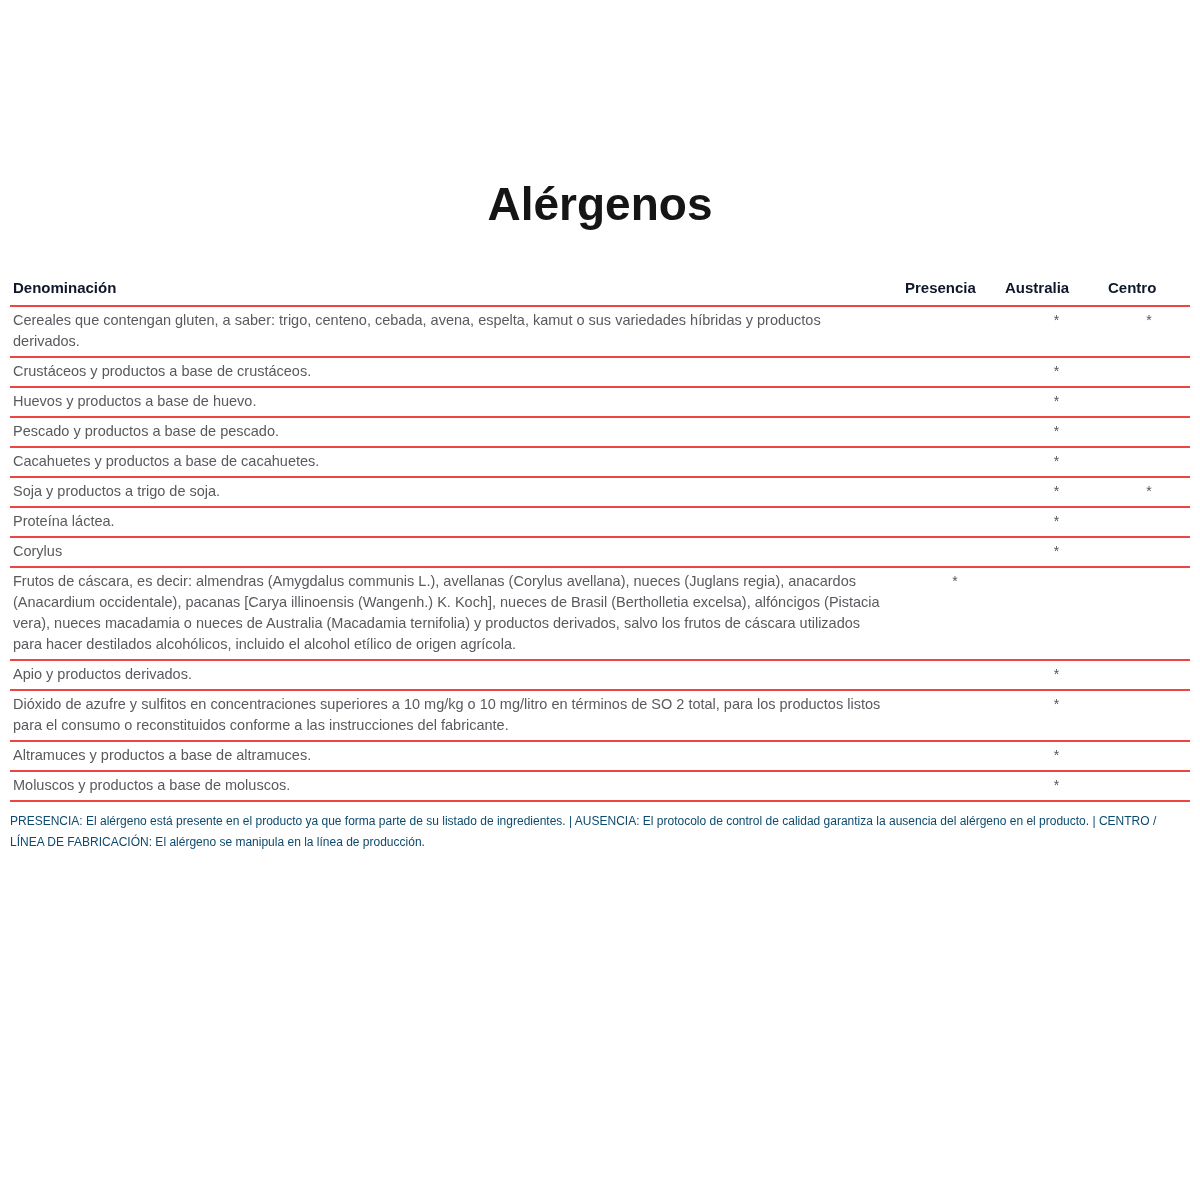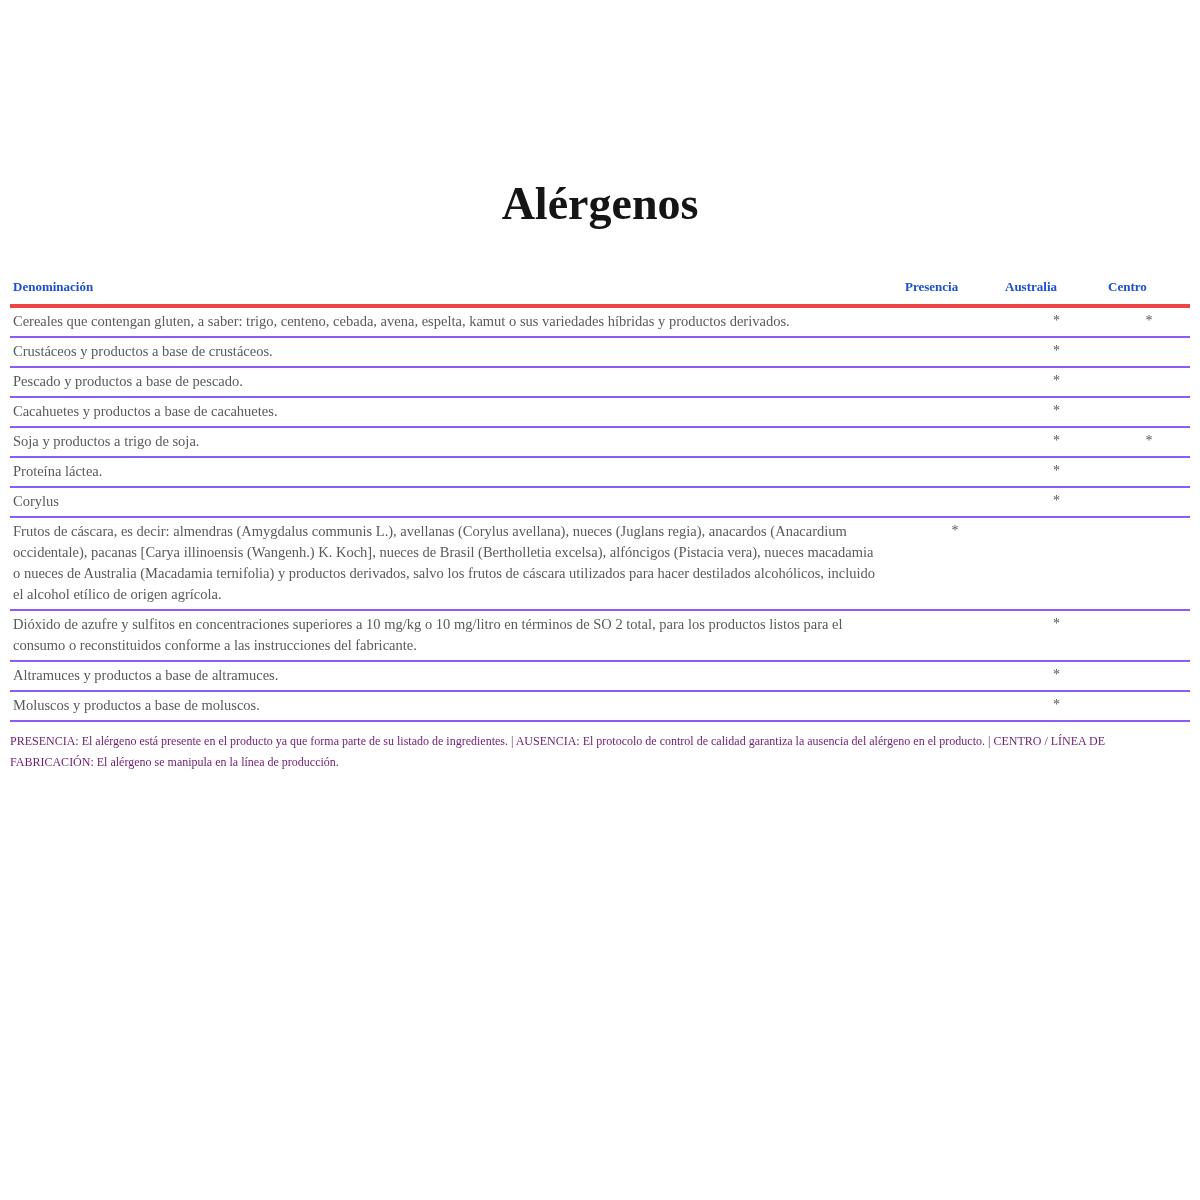--- a/index.html
+++ b/index.html
@@ -13,7 +13,7 @@
     height: 1200px;
     background: #ffffff;
     overflow: hidden;
-    font-family: Liberation Serif, serif;
+    font-family: Liberation Sans, sans-serif;
   }
   .page-title {
     margin: 0;

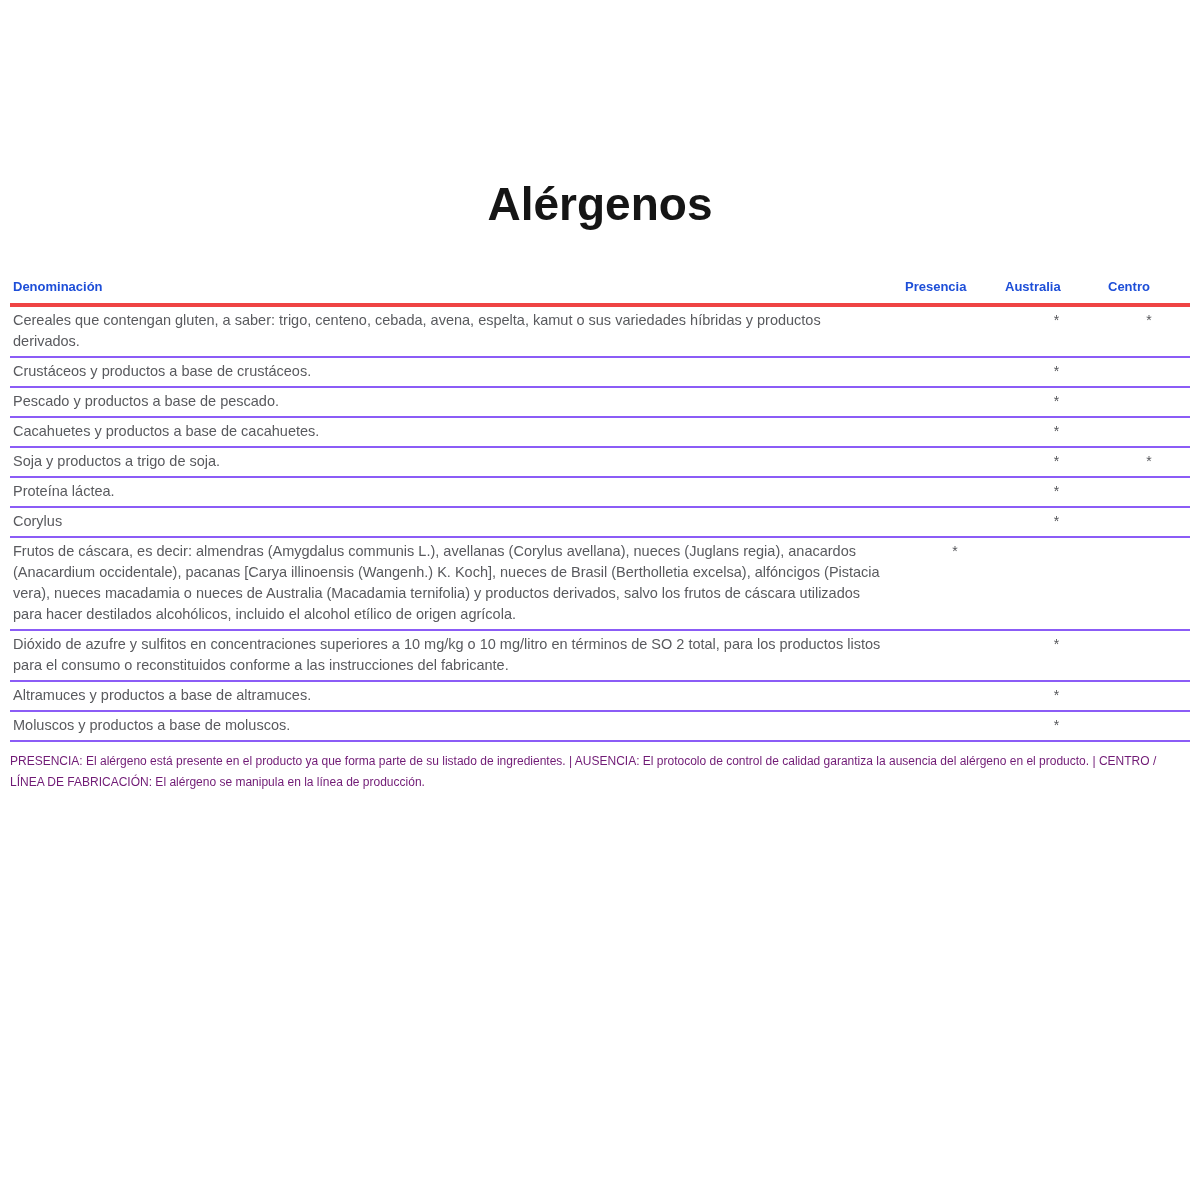--- a/index.html
+++ b/index.html
@@ -31,11 +31,11 @@
     table-layout: fixed;
   }
   th {
-    color: #1d4ed8;
-    font-size: 13px;
+    color: #0f172a;
+    font-size: 15px;
     font-weight: 700;
     padding: 6px 0 9px 3px;
-    border-bottom: 4px solid #ef4444;
+    border-bottom: 2px solid #ef4444;
     text-align: left;
     vertical-align: bottom;
   }

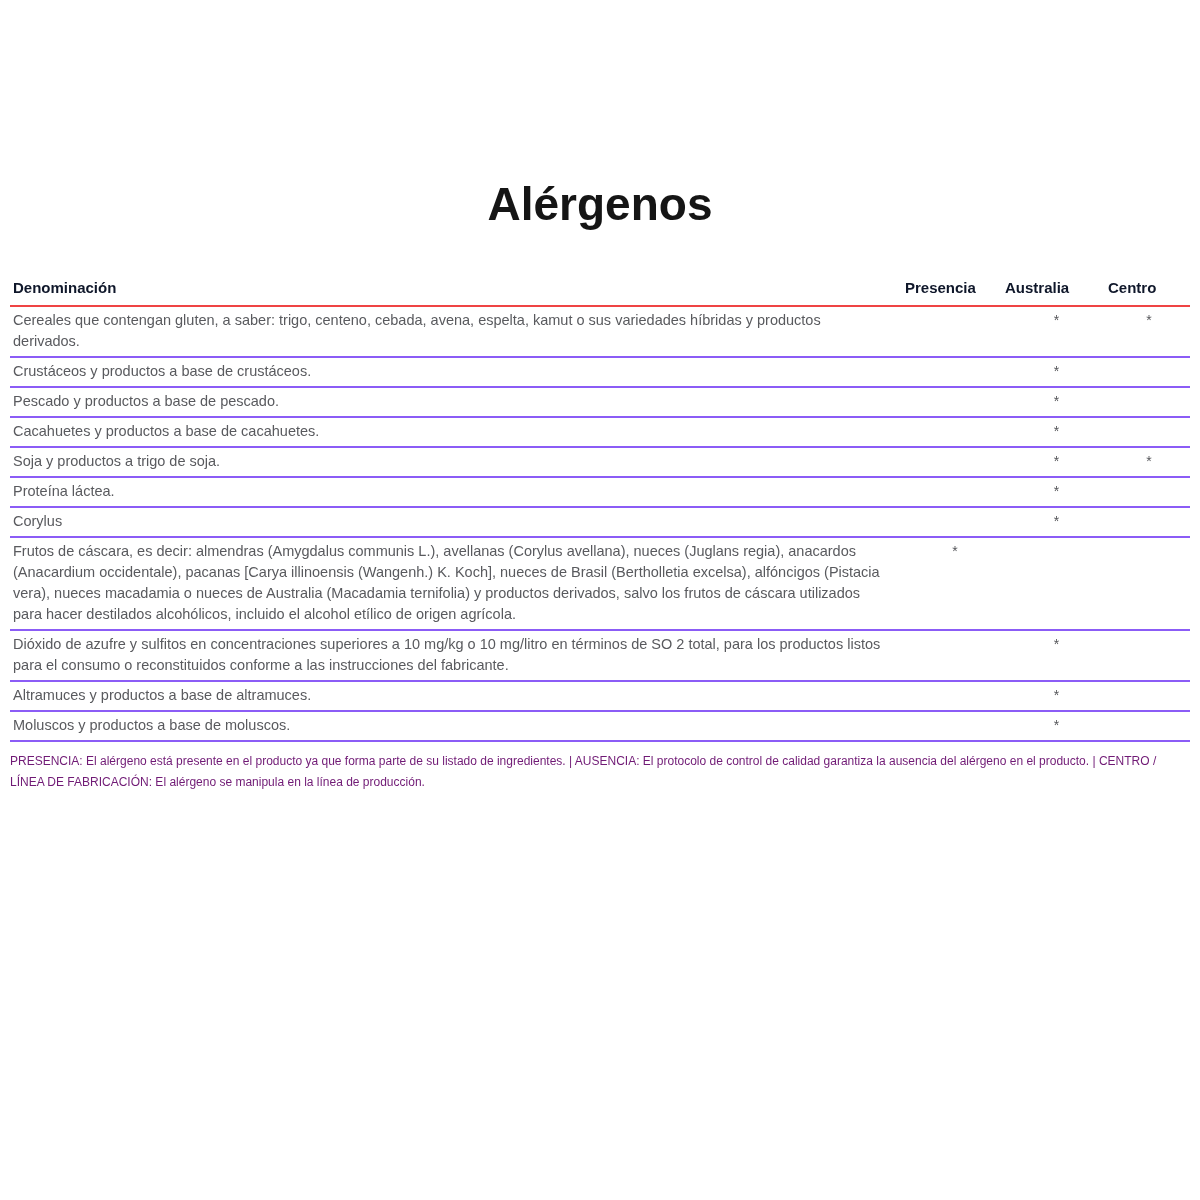--- a/index.html
+++ b/index.html
@@ -45,7 +45,7 @@
     font-size: 14.5px;
     line-height: 1.45;
     padding: 3px 0 4px 3px;
-    border-bottom: 2px solid #8b5cf6;
+    border-bottom: 2px solid #ef4444;
     vertical-align: top;
   }
   td.name-cell { padding-right: 24px; }

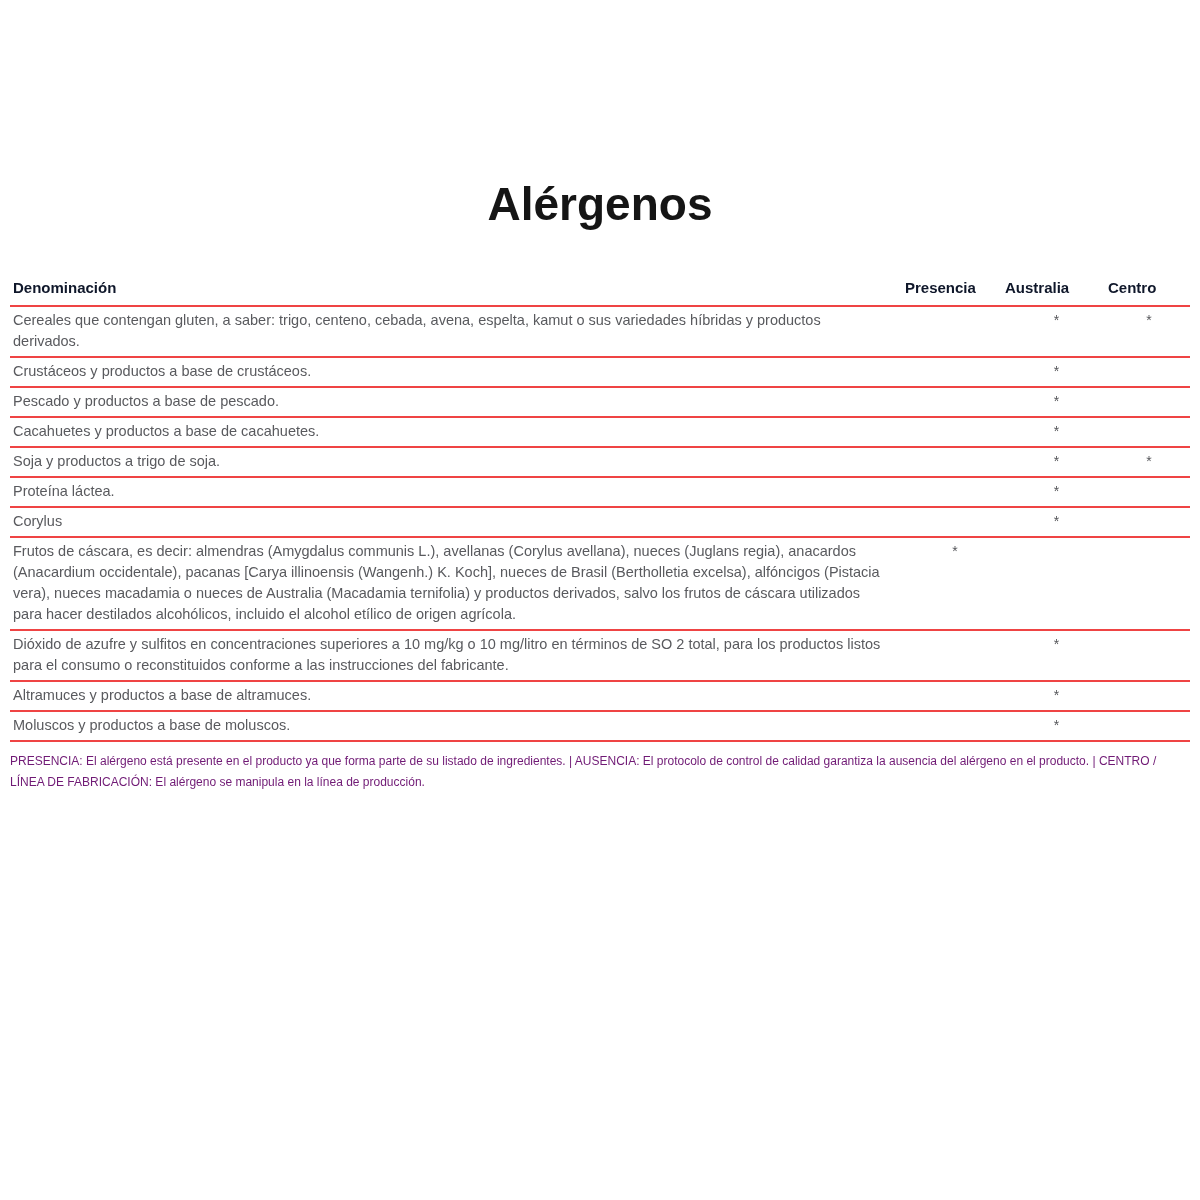--- a/index.html
+++ b/index.html
@@ -99,6 +99,12 @@
         <td class="mark-cell"></td>
       </tr>
       <tr>
+        <td class="name-cell">Huevos y productos a base de huevo.</td>
+        <td class="mark-cell"></td>
+        <td class="mark-cell">*</td>
+        <td class="mark-cell"></td>
+      </tr>
+      <tr>
         <td class="name-cell">Pescado y productos a base de pescado.</td>
         <td class="mark-cell"></td>
         <td class="mark-cell">*</td>

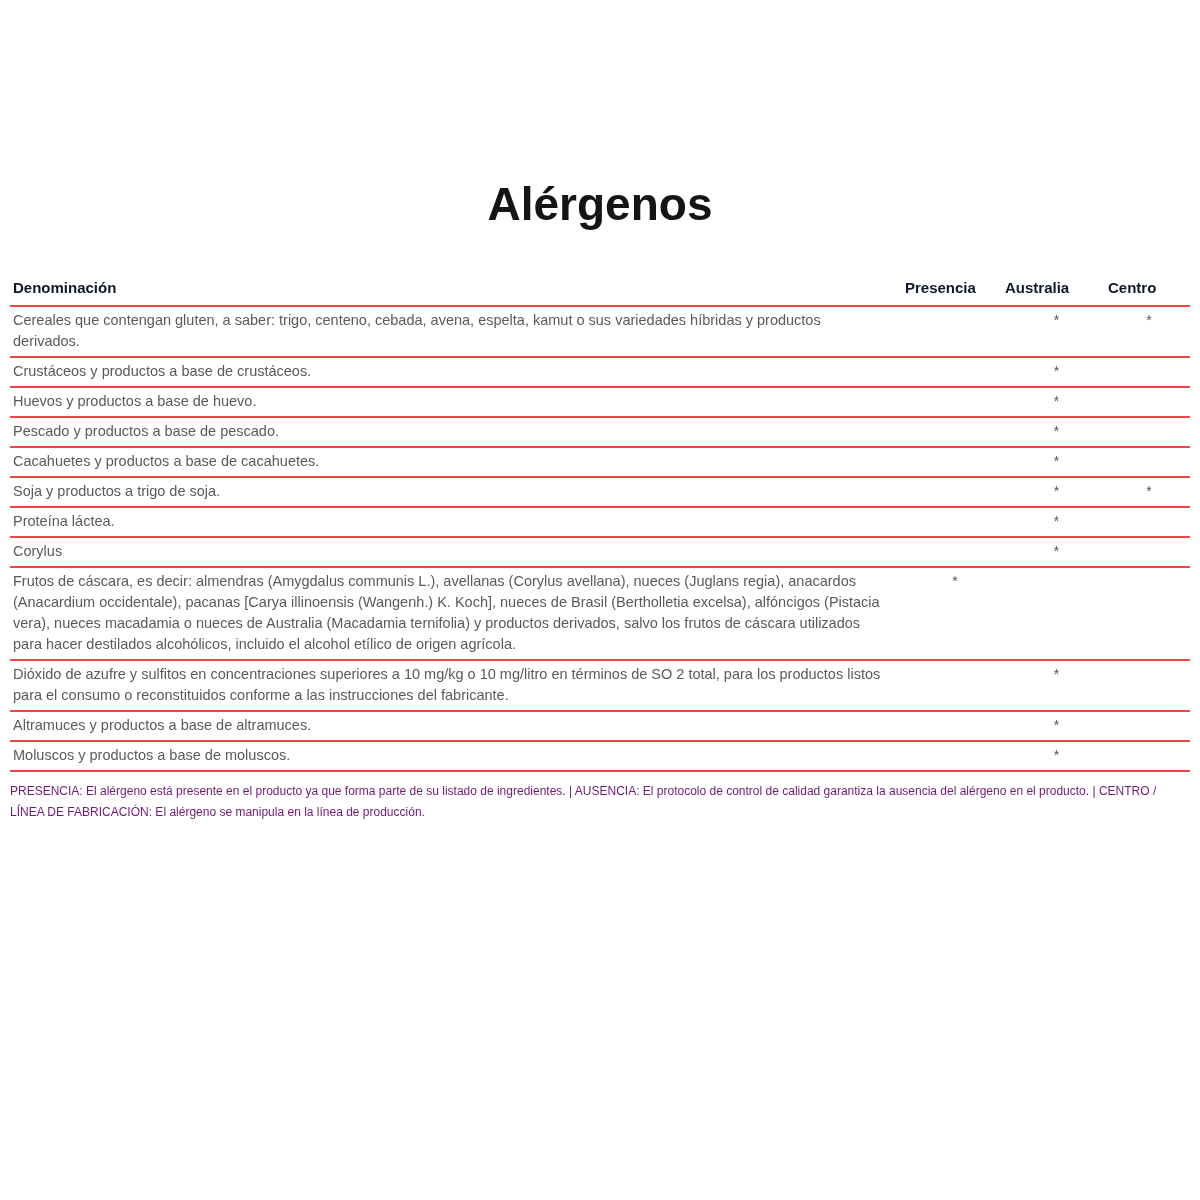--- a/index.html
+++ b/index.html
@@ -141,6 +141,12 @@
         <td class="mark-cell"></td>
       </tr>
       <tr>
+        <td class="name-cell">Apio y productos derivados.</td>
+        <td class="mark-cell"></td>
+        <td class="mark-cell">*</td>
+        <td class="mark-cell"></td>
+      </tr>
+      <tr>
         <td class="name-cell">Dióxido de azufre y sulfitos en concentraciones superiores a 10 mg/kg o 10 mg/litro en términos de SO 2 total, para los productos listos para el consumo o reconstituidos conforme a las instrucciones del fabricante.</td>
         <td class="mark-cell"></td>
         <td class="mark-cell">*</td>

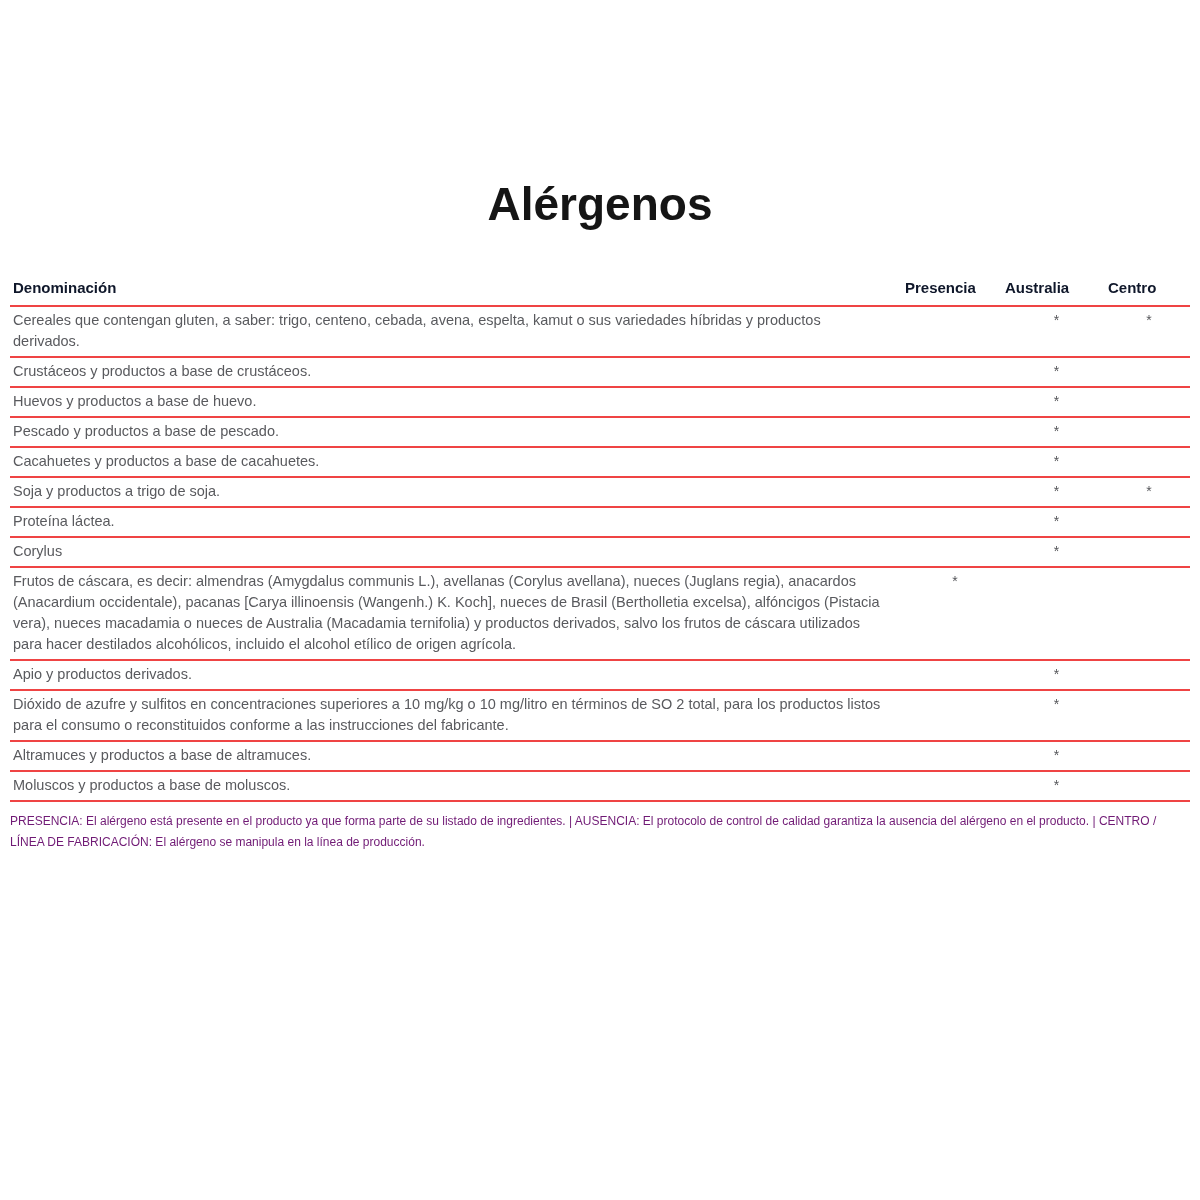--- a/index.html
+++ b/index.html
@@ -58,7 +58,7 @@
   .footer-legend {
     margin: 9px 10px 0 10px;
     width: 1180px;
-    color: #701a75;
+    color: #0c4a6e;
     font-size: 12px;
     line-height: 1.75;
   }

